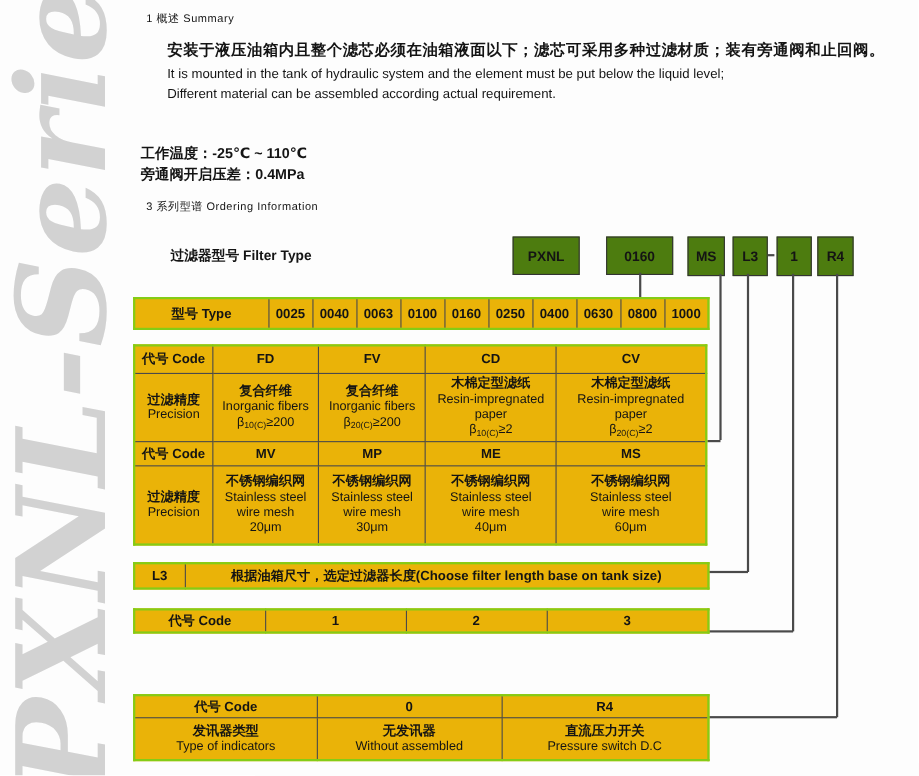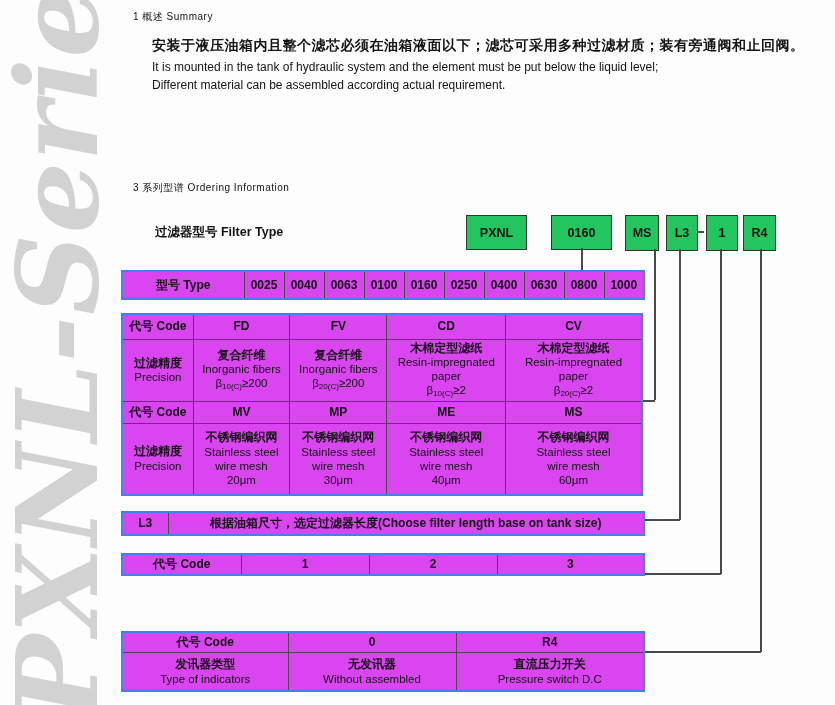--- a/index.html
+++ b/index.html
@@ -39,6 +39,7 @@
   <div class="abs enline" style="left:152px;top:60px">It is mounted in the tank of hydraulic system and the element must be put below the liquid level;</div>
   <div class="abs enline" style="left:152px;top:78px">Different material can be assembled according actual requirement.</div>
 
+  <div class="abs speczh" style="left:128px;top:131px">工作温度：-25℃ ~ 110℃</div>
 
   <div class="abs h1" style="left:133px;top:181px">3 系列型谱 Ordering Information</div>
   <div class="abs lbl" style="left:155px;top:224px">过滤器型号 Filter Type</div>

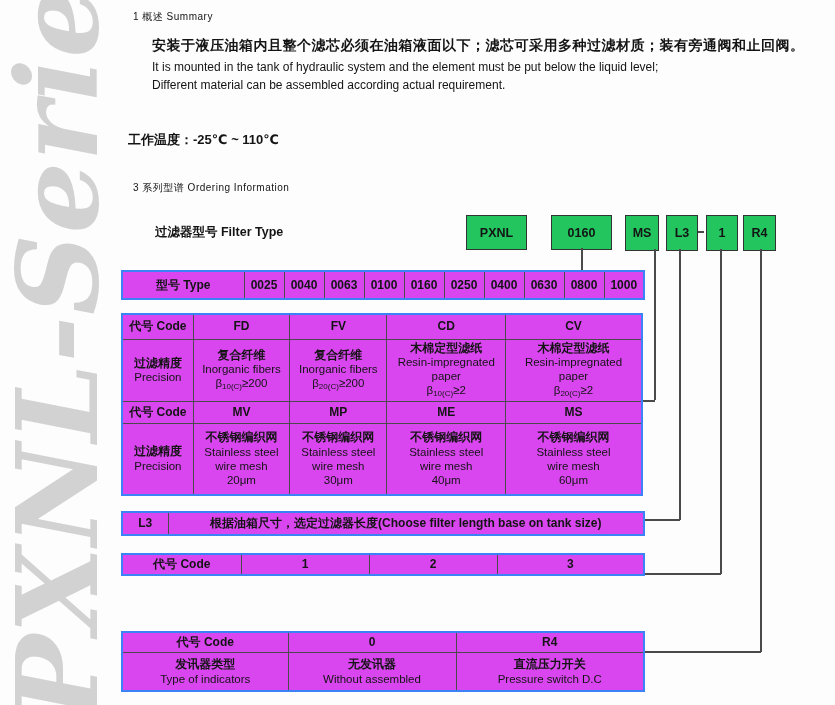--- a/index.html
+++ b/index.html
@@ -40,6 +40,7 @@
   <div class="abs enline" style="left:152px;top:78px">Different material can be assembled according actual requirement.</div>
 
   <div class="abs speczh" style="left:128px;top:131px">工作温度：-25℃ ~ 110℃</div>
+  <div class="abs speczh" style="left:128px;top:150px">旁通阀开启压差：0.4MPa</div>
 
   <div class="abs h1" style="left:133px;top:181px">3 系列型谱 Ordering Information</div>
   <div class="abs lbl" style="left:155px;top:224px">过滤器型号 Filter Type</div>

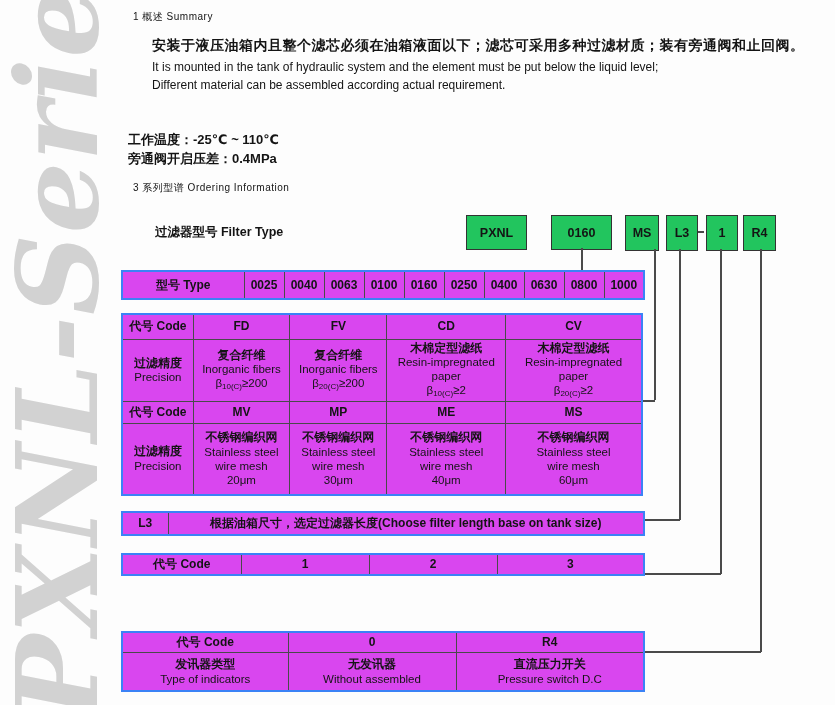--- a/index.html
+++ b/index.html
@@ -15,7 +15,7 @@
   .speczh{font-size:13px;font-weight:bold;}
   .specen{font-size:12px;}
   .lbl{font-size:12.5px;font-weight:600;}
-  .box{position:absolute;border:1.5px solid #333;background:#22c55e;display:flex;
+  .box{position:absolute;border:1.5px solid #333;background:#4d7c0f;display:flex;
        align-items:center;justify-content:center;font-size:12.5px;font-weight:600;}
   .line{position:absolute;background:#4a4a4a;}
   table.tbl{position:absolute;border-collapse:collapse;table-layout:fixed;background:#d946ef;

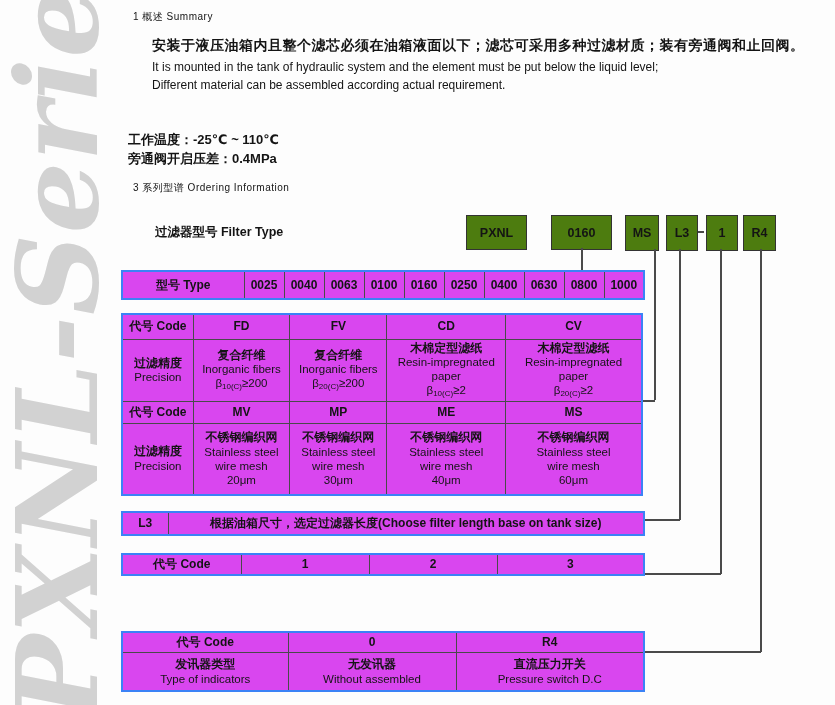--- a/index.html
+++ b/index.html
@@ -18,8 +18,8 @@
   .box{position:absolute;border:1.5px solid #333;background:#4d7c0f;display:flex;
        align-items:center;justify-content:center;font-size:12.5px;font-weight:600;}
   .line{position:absolute;background:#4a4a4a;}
-  table.tbl{position:absolute;border-collapse:collapse;table-layout:fixed;background:#d946ef;
-       border:2px solid #3b82f6;padding-left:22px;}
+  table.tbl{position:absolute;border-collapse:collapse;table-layout:fixed;background:#eab308;
+       border:2px solid #84cc16;padding-left:22px;}
   table.tbl td{border:1px solid #4a4a4a;text-align:center;vertical-align:middle;
        padding:0 1px;font-size:12px;line-height:1.22;overflow:hidden;}
   .zh{font-weight:bold;font-size:12px;}

